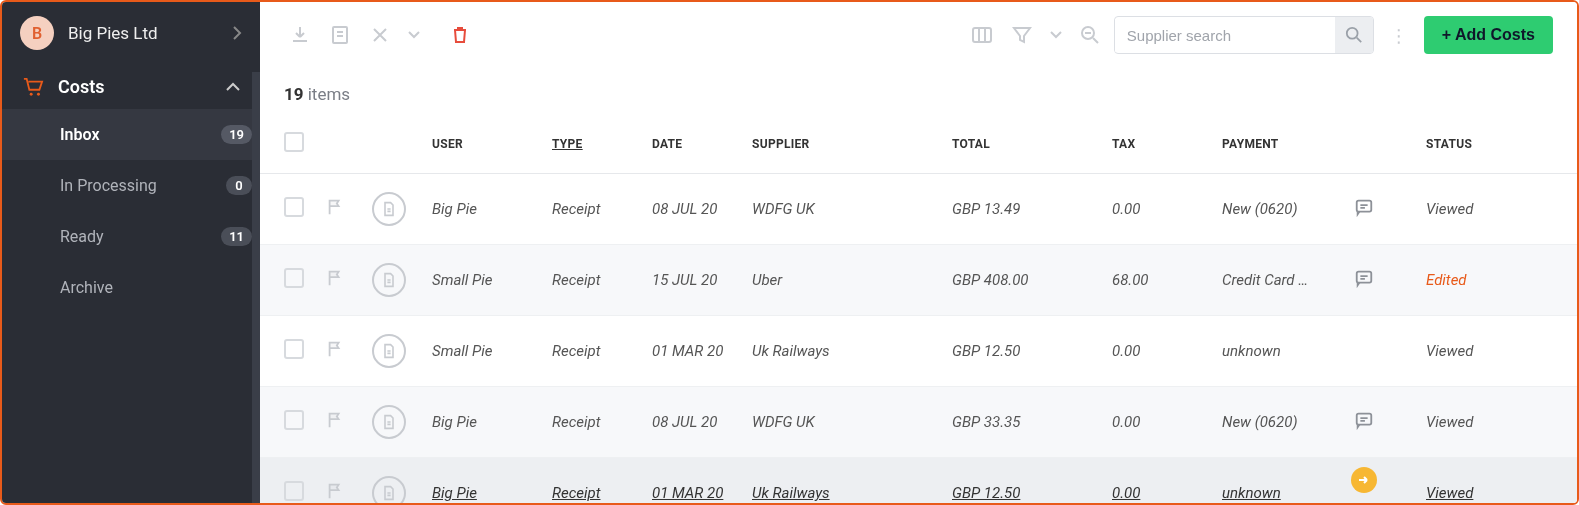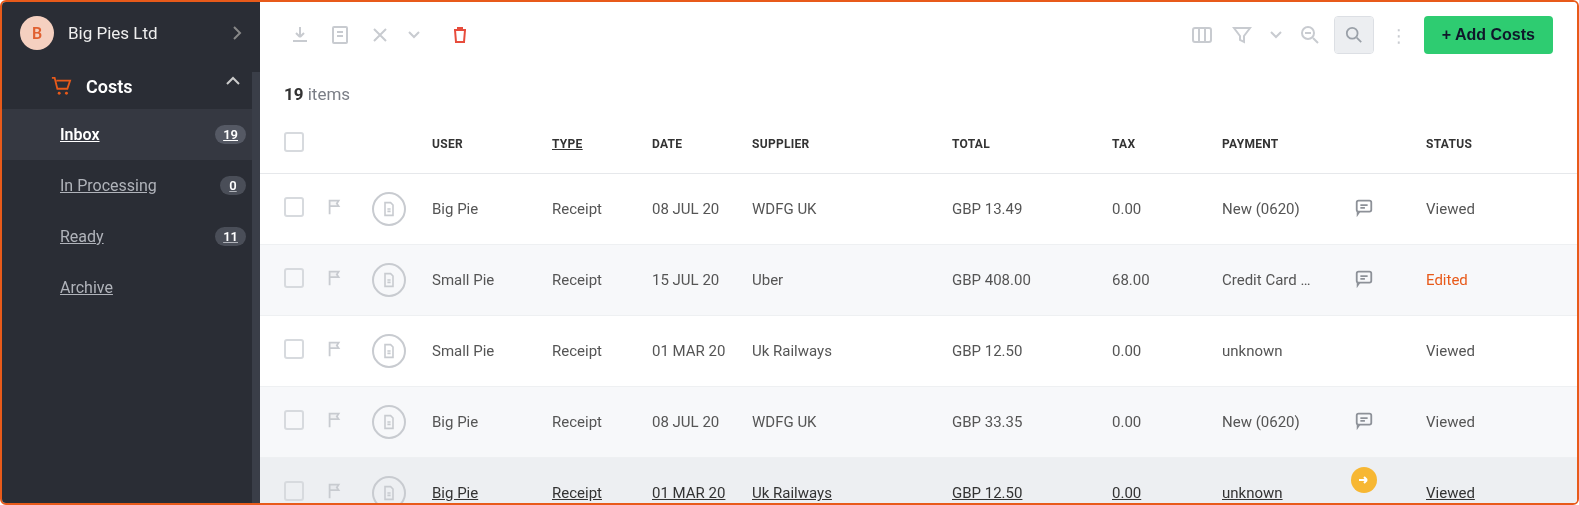--- a/index.html
+++ b/index.html
@@ -314,6 +314,7 @@
           </svg>
       </span>
       <div class="search-wrap">
+        <input class="search-input" placeholder="Supplier search" style="">
         <button class="search-btn">
           <svg width="18" height="18" viewBox="0 0 20 20">
               <circle cx="8" cy="8" r="6" stroke="currentColor" stroke-width="2" fill="none"></circle>

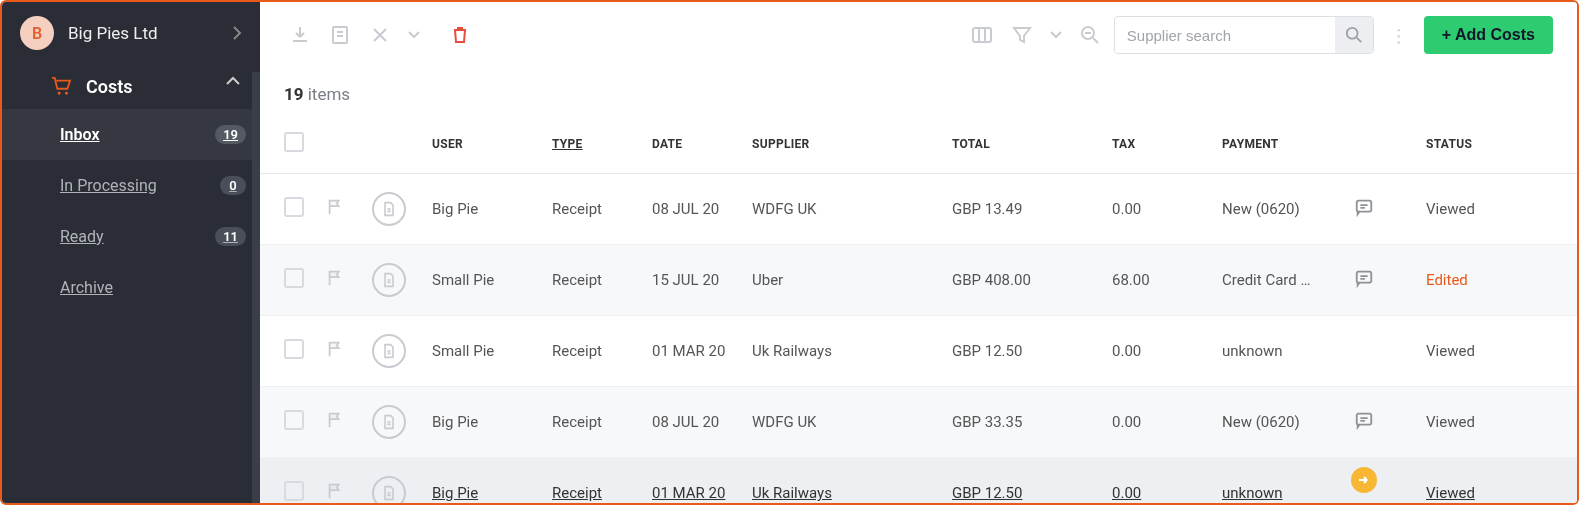--- a/index.html
+++ b/index.html
@@ -61,11 +61,11 @@
   }
   .nav-section-header {
     display: flex;
+    align-items: center;
     padding: 12px 20px 12px 20px;
     font-size: 18px;
     font-weight: 600;
     cursor: pointer;
-    margin-left: 28px;
   }
   .cart-icon { color: #e85a1a; margin-right: 14px; display:inline-flex; }
   .chevron-up { margin-left: auto; color: #ccc; }

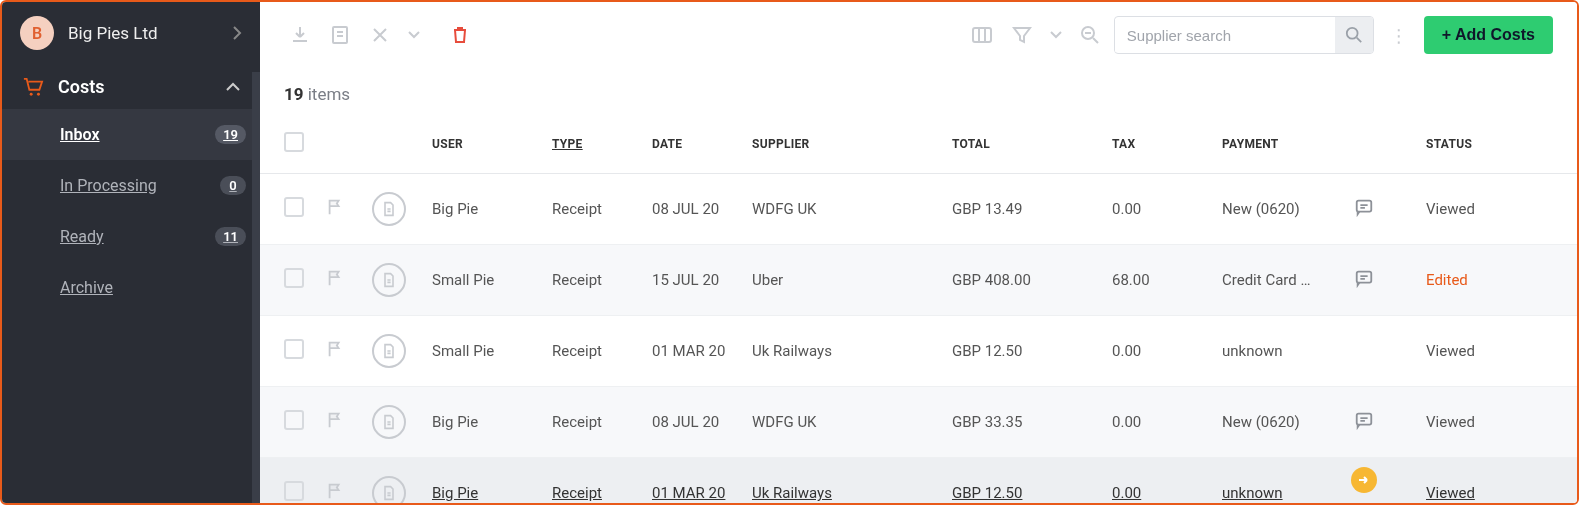--- a/index.html
+++ b/index.html
@@ -72,11 +72,10 @@
   .nav-item {
     display: flex;
     align-items: flex-end;
-    padding: 16px 14px 16px 58px;
+    padding: 16px 8px 16px 58px;
     font-size: 16px;
     color: #b0b3ba;
     cursor: pointer;
-    text-decoration: underline;
   }
   .nav-item.active {
     background: #353841;

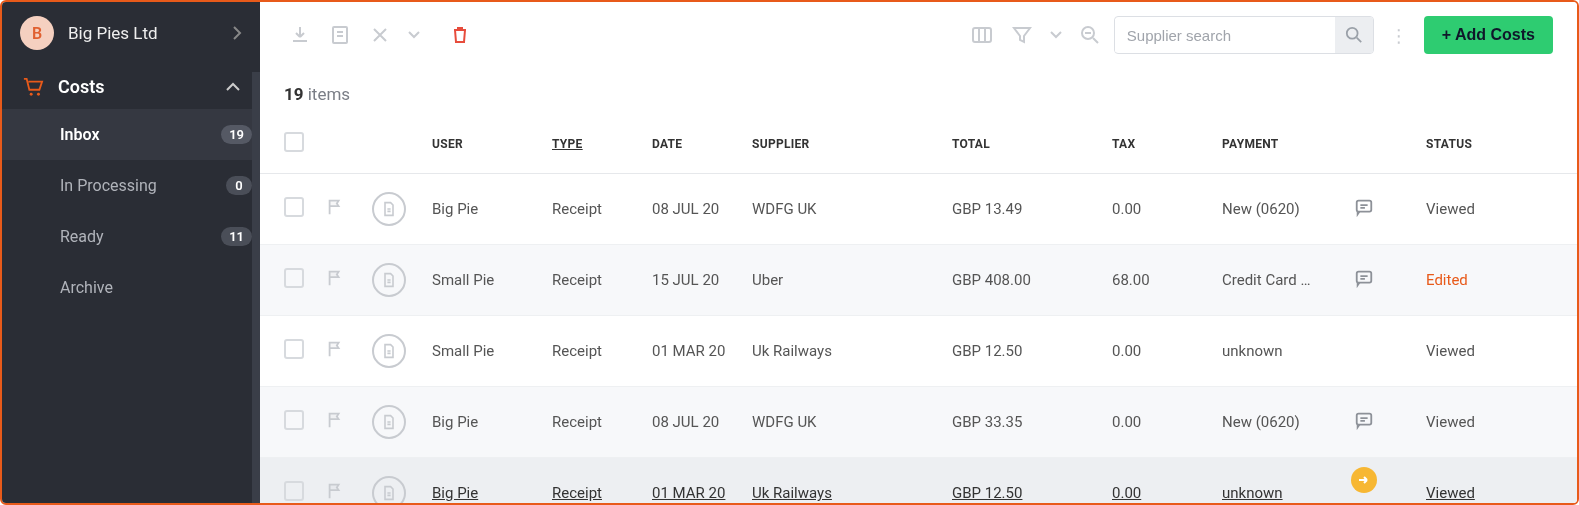--- a/index.html
+++ b/index.html
@@ -174,6 +174,7 @@
     color: #555;
     border-bottom: 1px solid #eef0f2;
     white-space: nowrap;
+    font-style: italic;
   }
   tbody tr:nth-child(even) { background: #f7f8fa; }
   tbody tr.hovered { background: #edeff2; }

